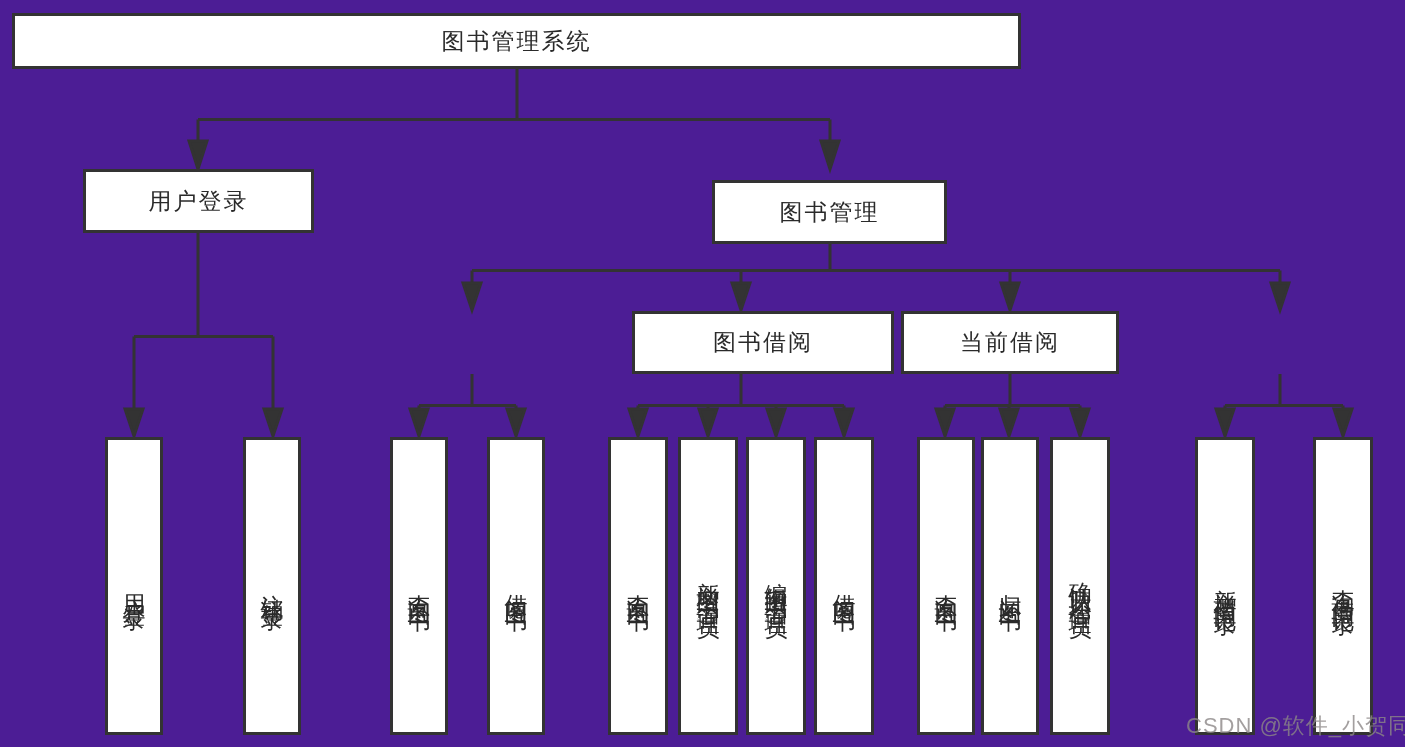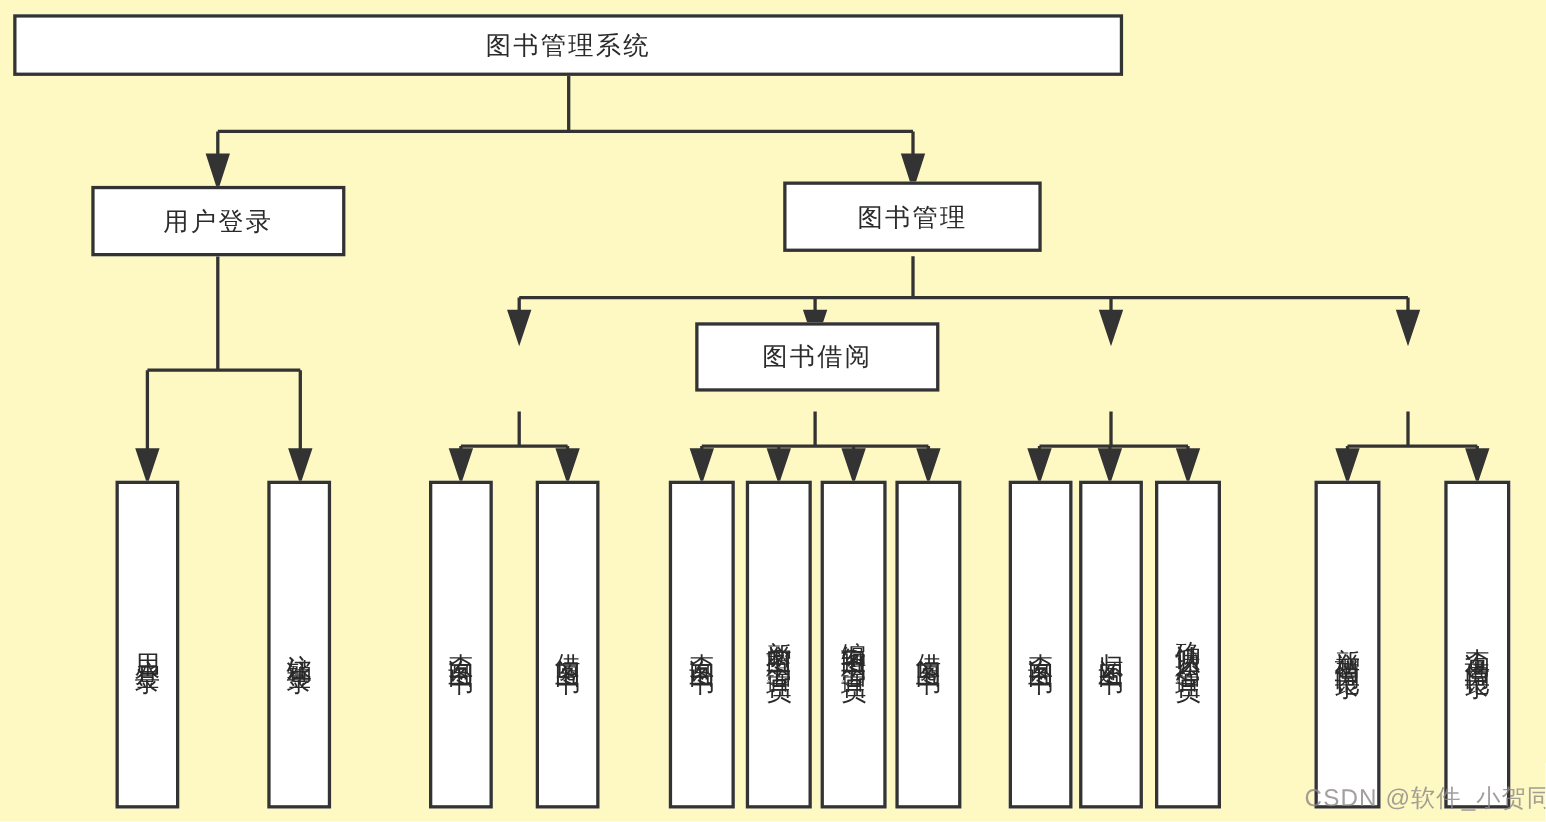--- a/index.html
+++ b/index.html
@@ -6,7 +6,7 @@
   .stage{
     position:relative;
     width:1405px;height:747px;
-    background:#fef9c3;
+    background:#4c1d95;
     font-family:"Liberation Sans",sans-serif;
     overflow:hidden;
   }

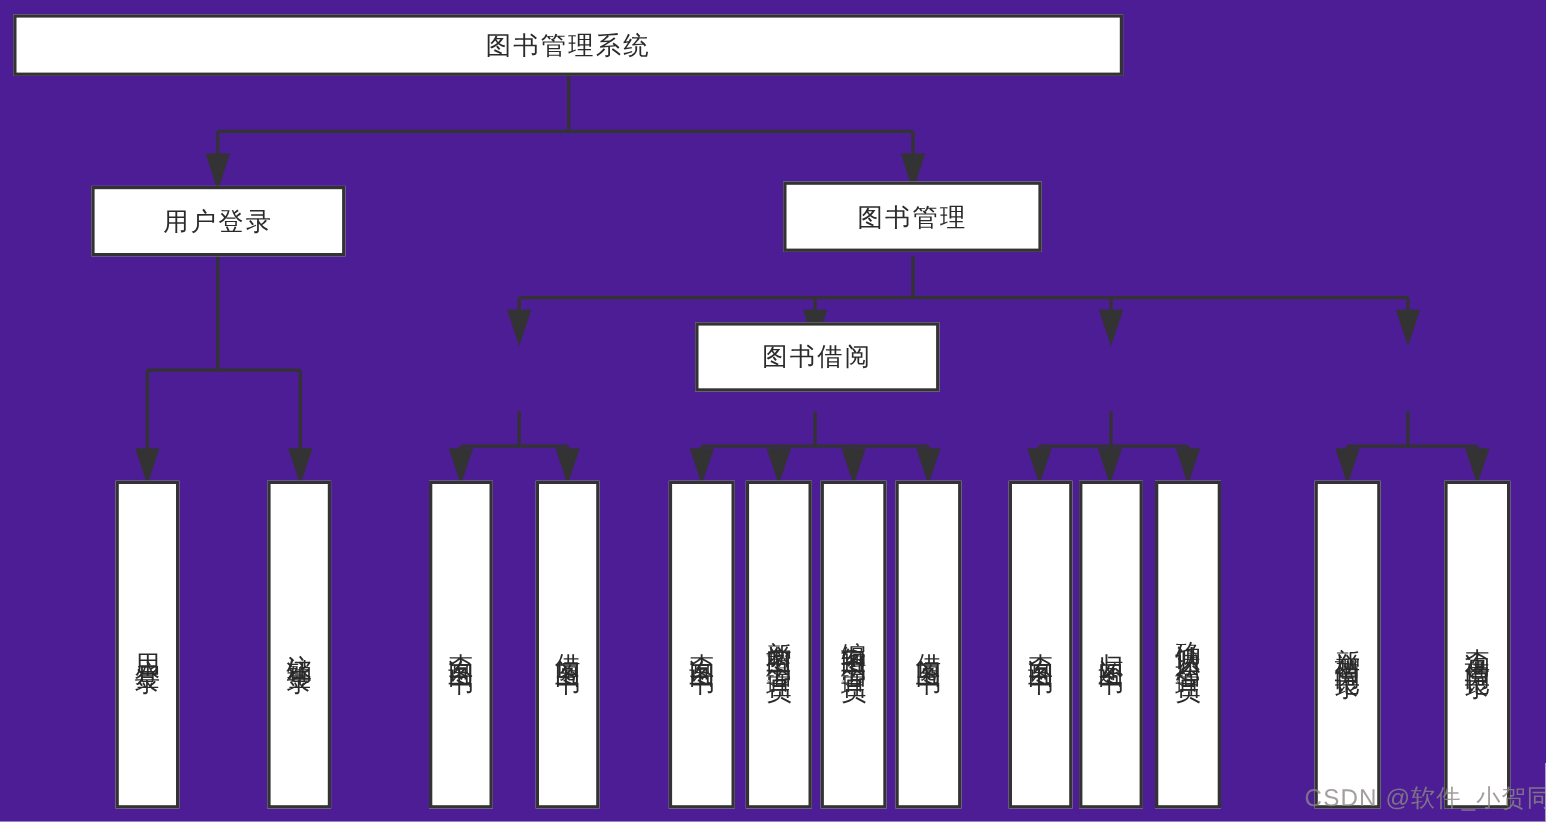--- a/index.html
+++ b/index.html
@@ -103,7 +103,7 @@
   <div class="node hnode" style="left:12px;top:13px;width:1009px;height:56px">图书管理系统</div>
 
   <div class="node hnode" style="left:83px;top:169px;width:231px;height:64px">用户登录</div>
-  <div class="node hnode" style="left:712px;top:165px;width:235px;height:64px">图书管理</div>
+  <div class="node hnode" style="left:712px;top:180px;width:235px;height:64px">图书管理</div>
 
   <div class="node hnode" style="left:632px;top:293px;width:222px;height:63px">图书借阅</div>
 

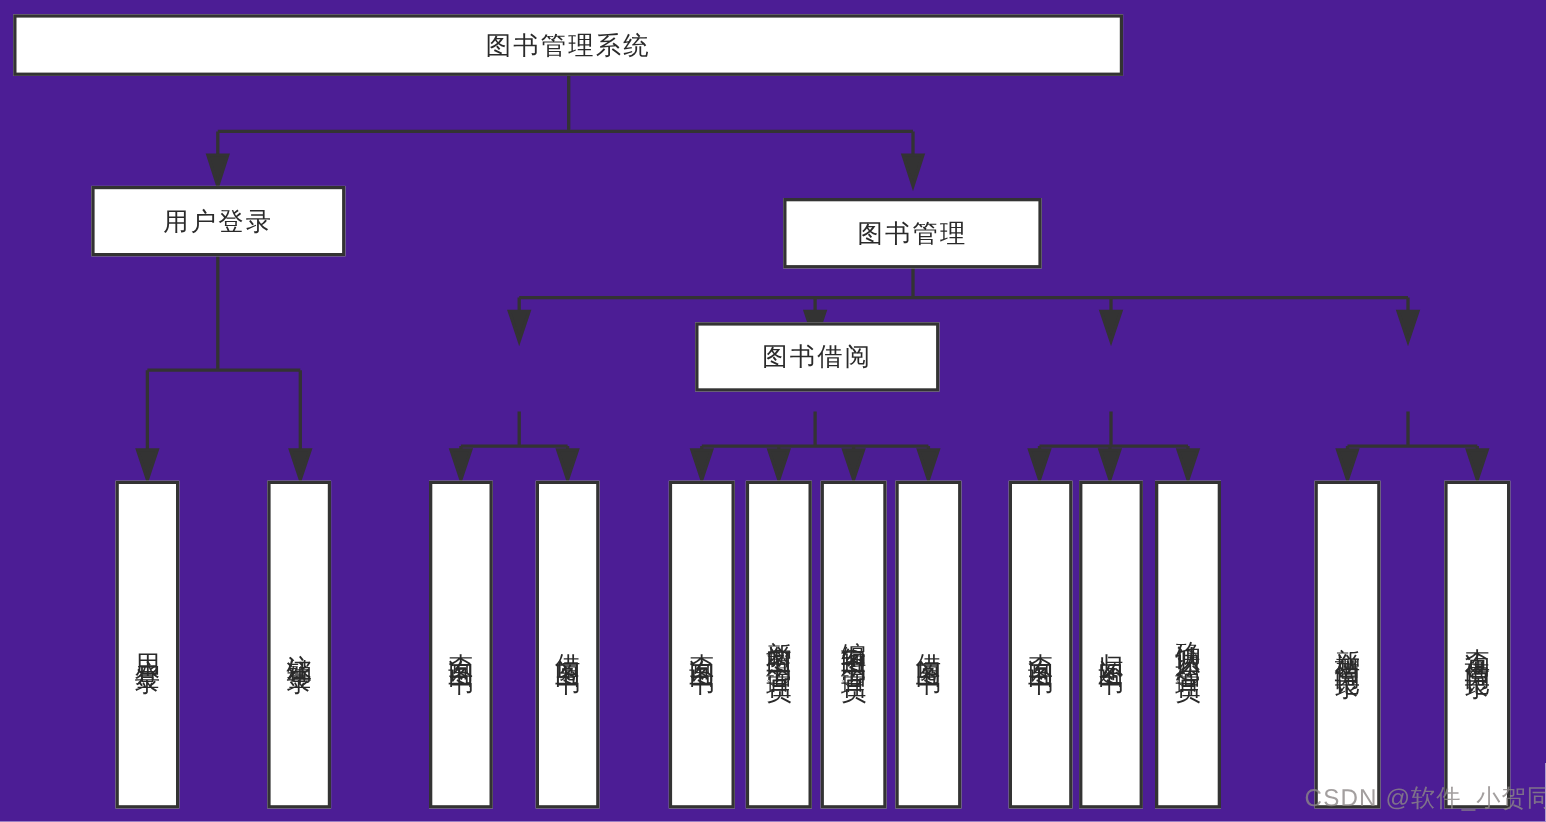--- a/index.html
+++ b/index.html
@@ -105,7 +105,7 @@
   <div class="node hnode" style="left:83px;top:169px;width:231px;height:64px">用户登录</div>
   <div class="node hnode" style="left:712px;top:180px;width:235px;height:64px">图书管理</div>
 
-  <div class="node hnode" style="left:632px;top:293px;width:222px;height:63px">图书借阅</div>
+  <div class="node hnode" style="left:632px;top:311px;width:262px;height:63px">图书借阅</div>
 
   <div class="node vnode" style="left:105px">用户登录</div>
   <div class="node vnode" style="left:243px">注销登录</div>

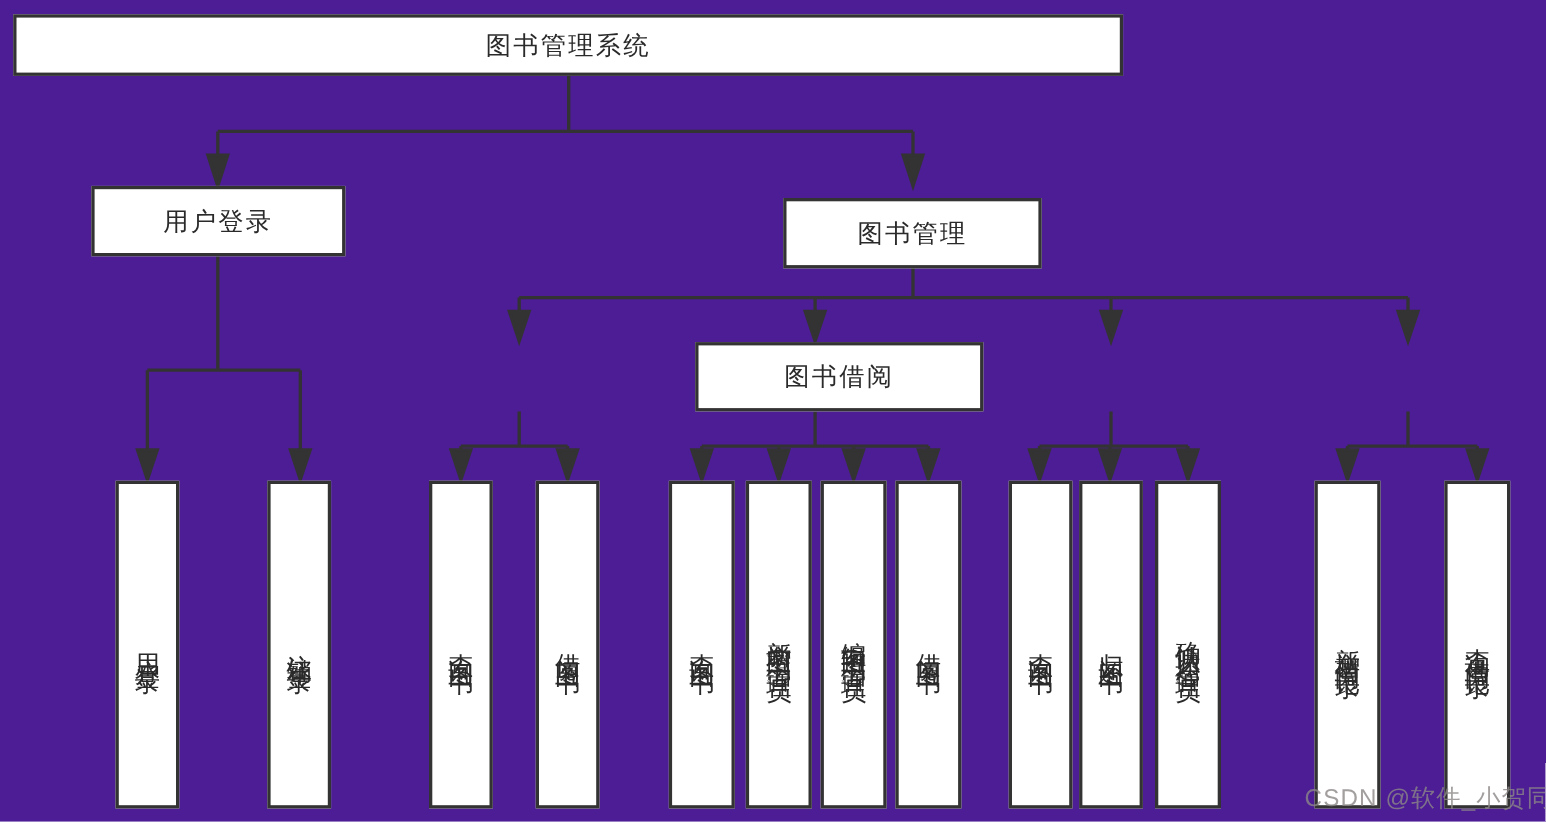--- a/index.html
+++ b/index.html
@@ -106,6 +106,7 @@
   <div class="node hnode" style="left:712px;top:180px;width:235px;height:64px">图书管理</div>
 
   <div class="node hnode" style="left:632px;top:311px;width:262px;height:63px">图书借阅</div>
+  <div class="node hnode" style="left:901px;top:311px;width:218px;height:63px">当前借阅</div>
 
   <div class="node vnode" style="left:105px">用户登录</div>
   <div class="node vnode" style="left:243px">注销登录</div>

